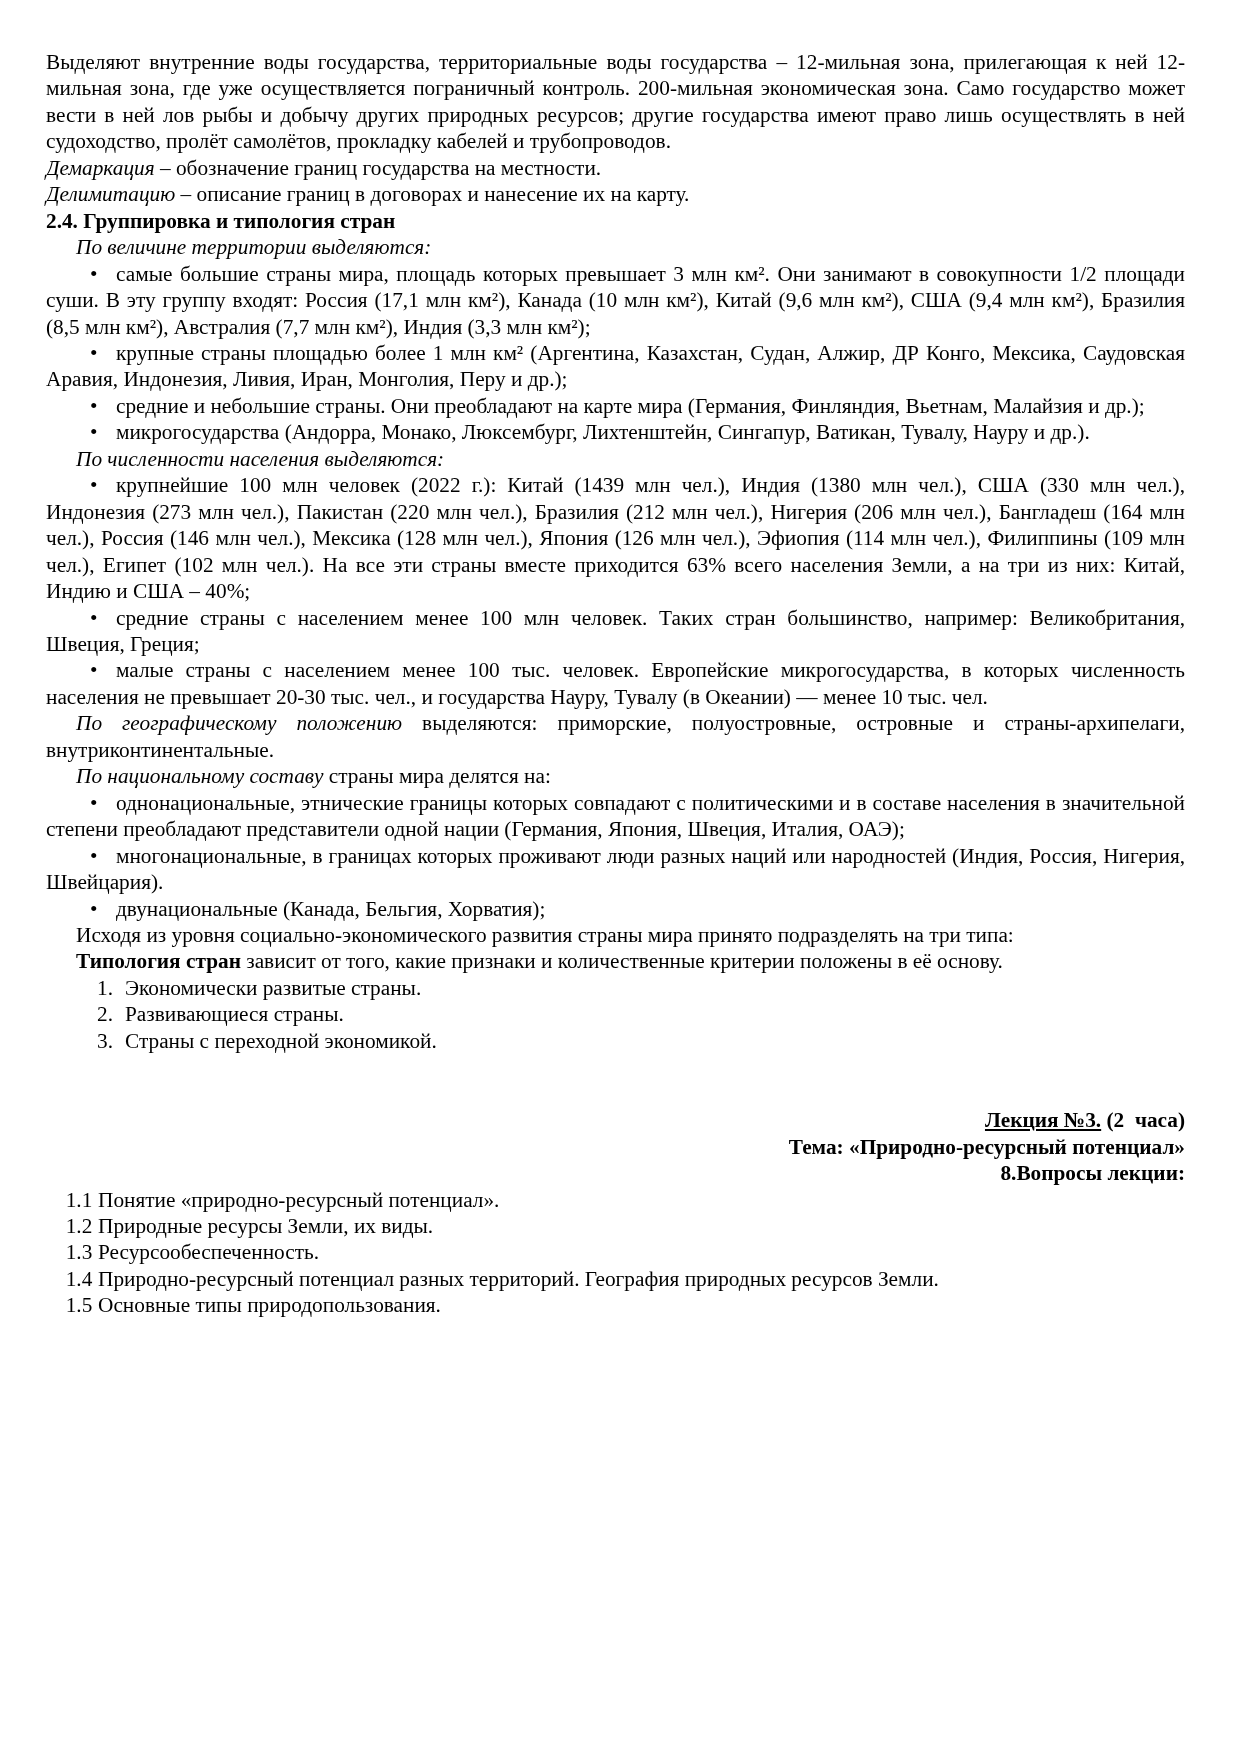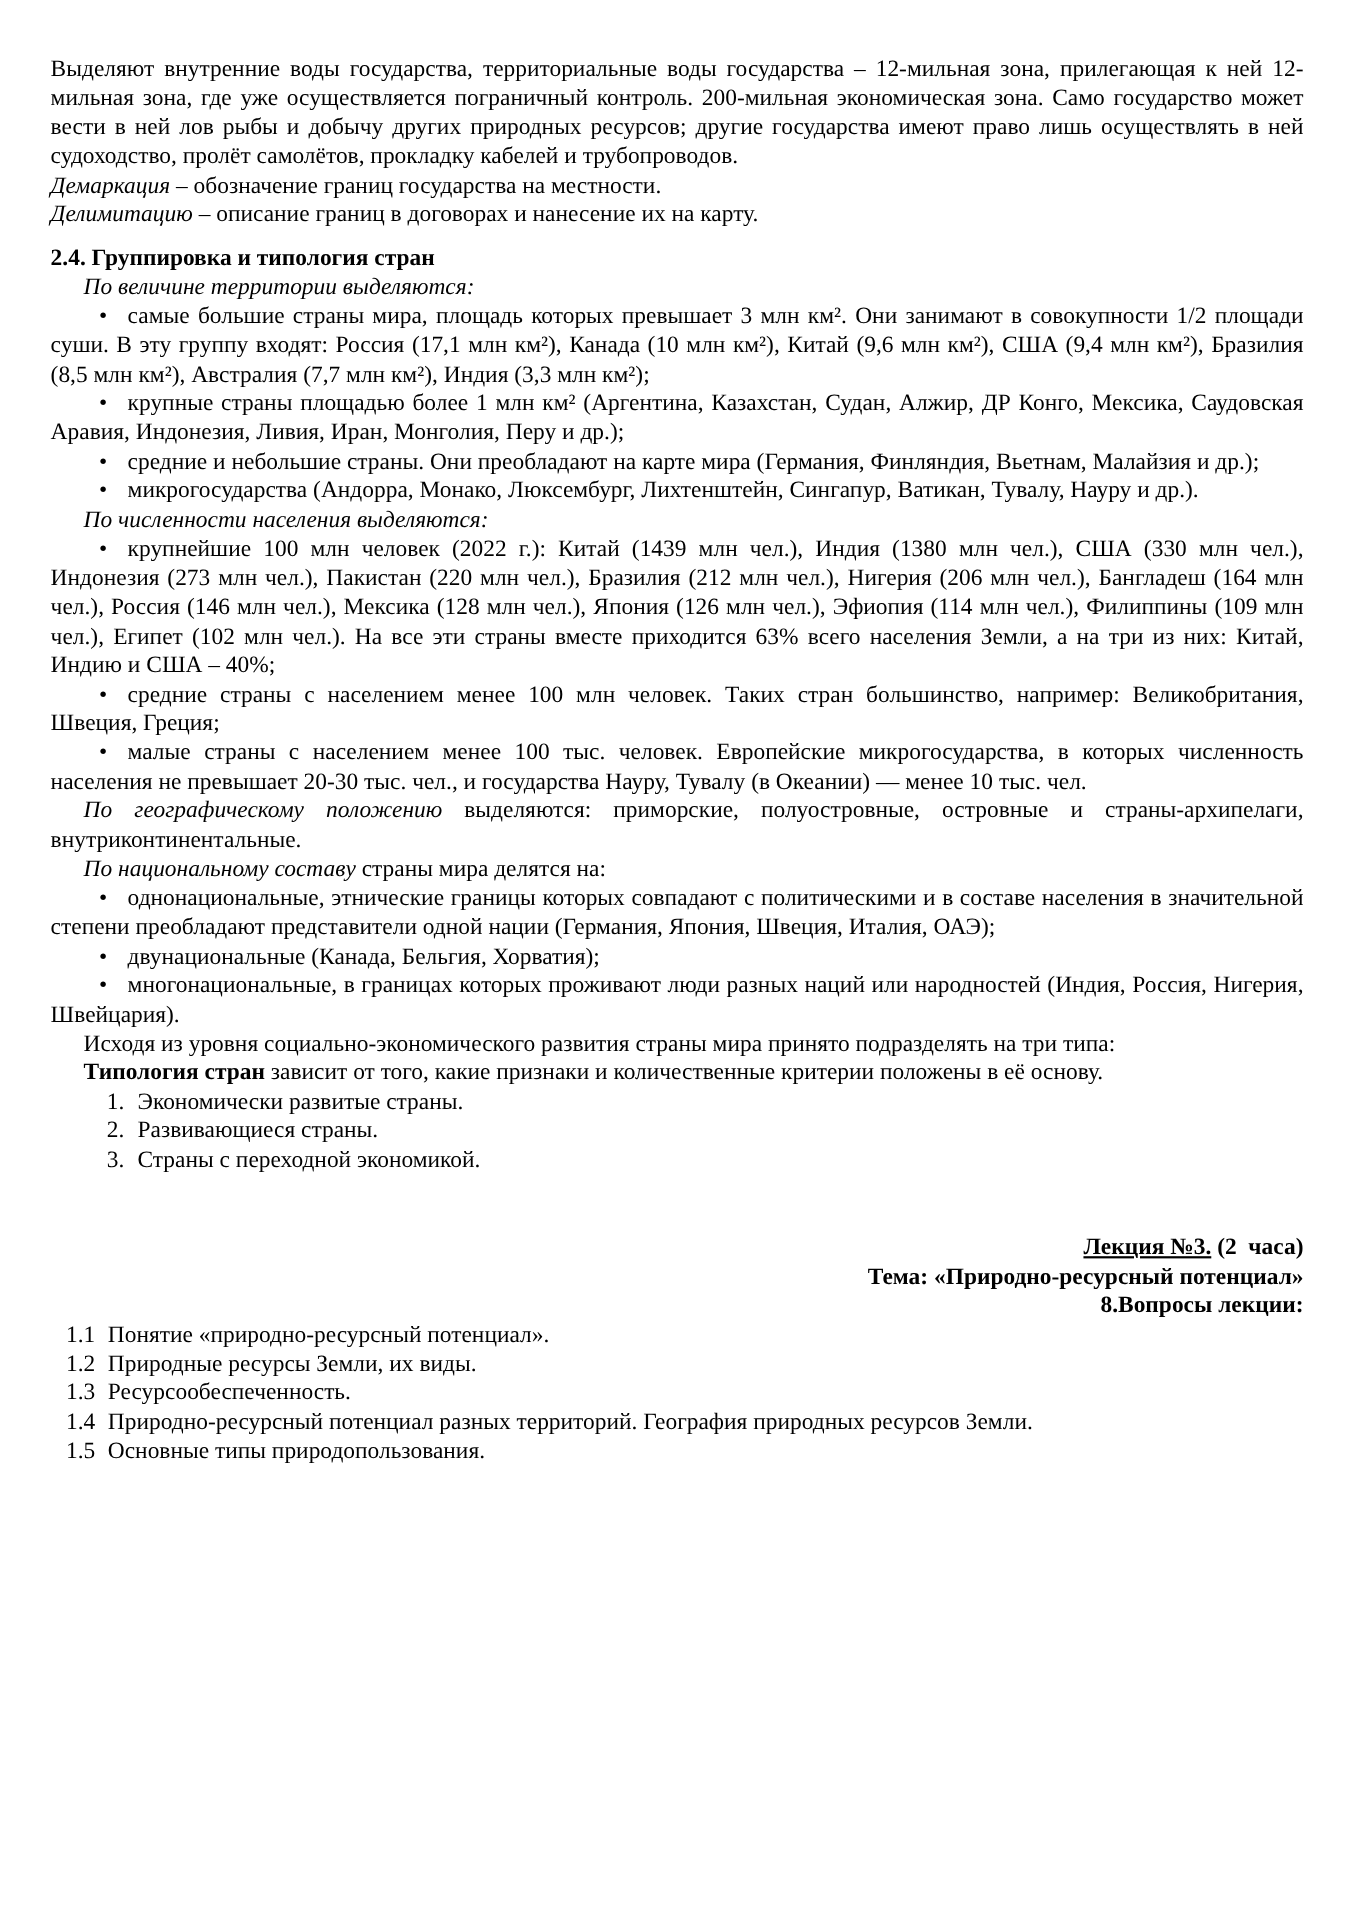--- a/index.html
+++ b/index.html
@@ -20,7 +20,7 @@
   .indent { text-indent: 30px; }
   .lead-italic { font-style: italic; }
   .lead-bold { font-weight: bold; }
-  .sec-heading { font-weight: bold; text-align: left; margin-top: 13px; }
+  .sec-heading { font-weight: bold; text-align: left; }
   .bullet-item { text-indent: 44px; }
   .bullet-marker { display: inline-block; width: 26px; text-indent: 0; }
   .num-item { text-indent: 51px; }

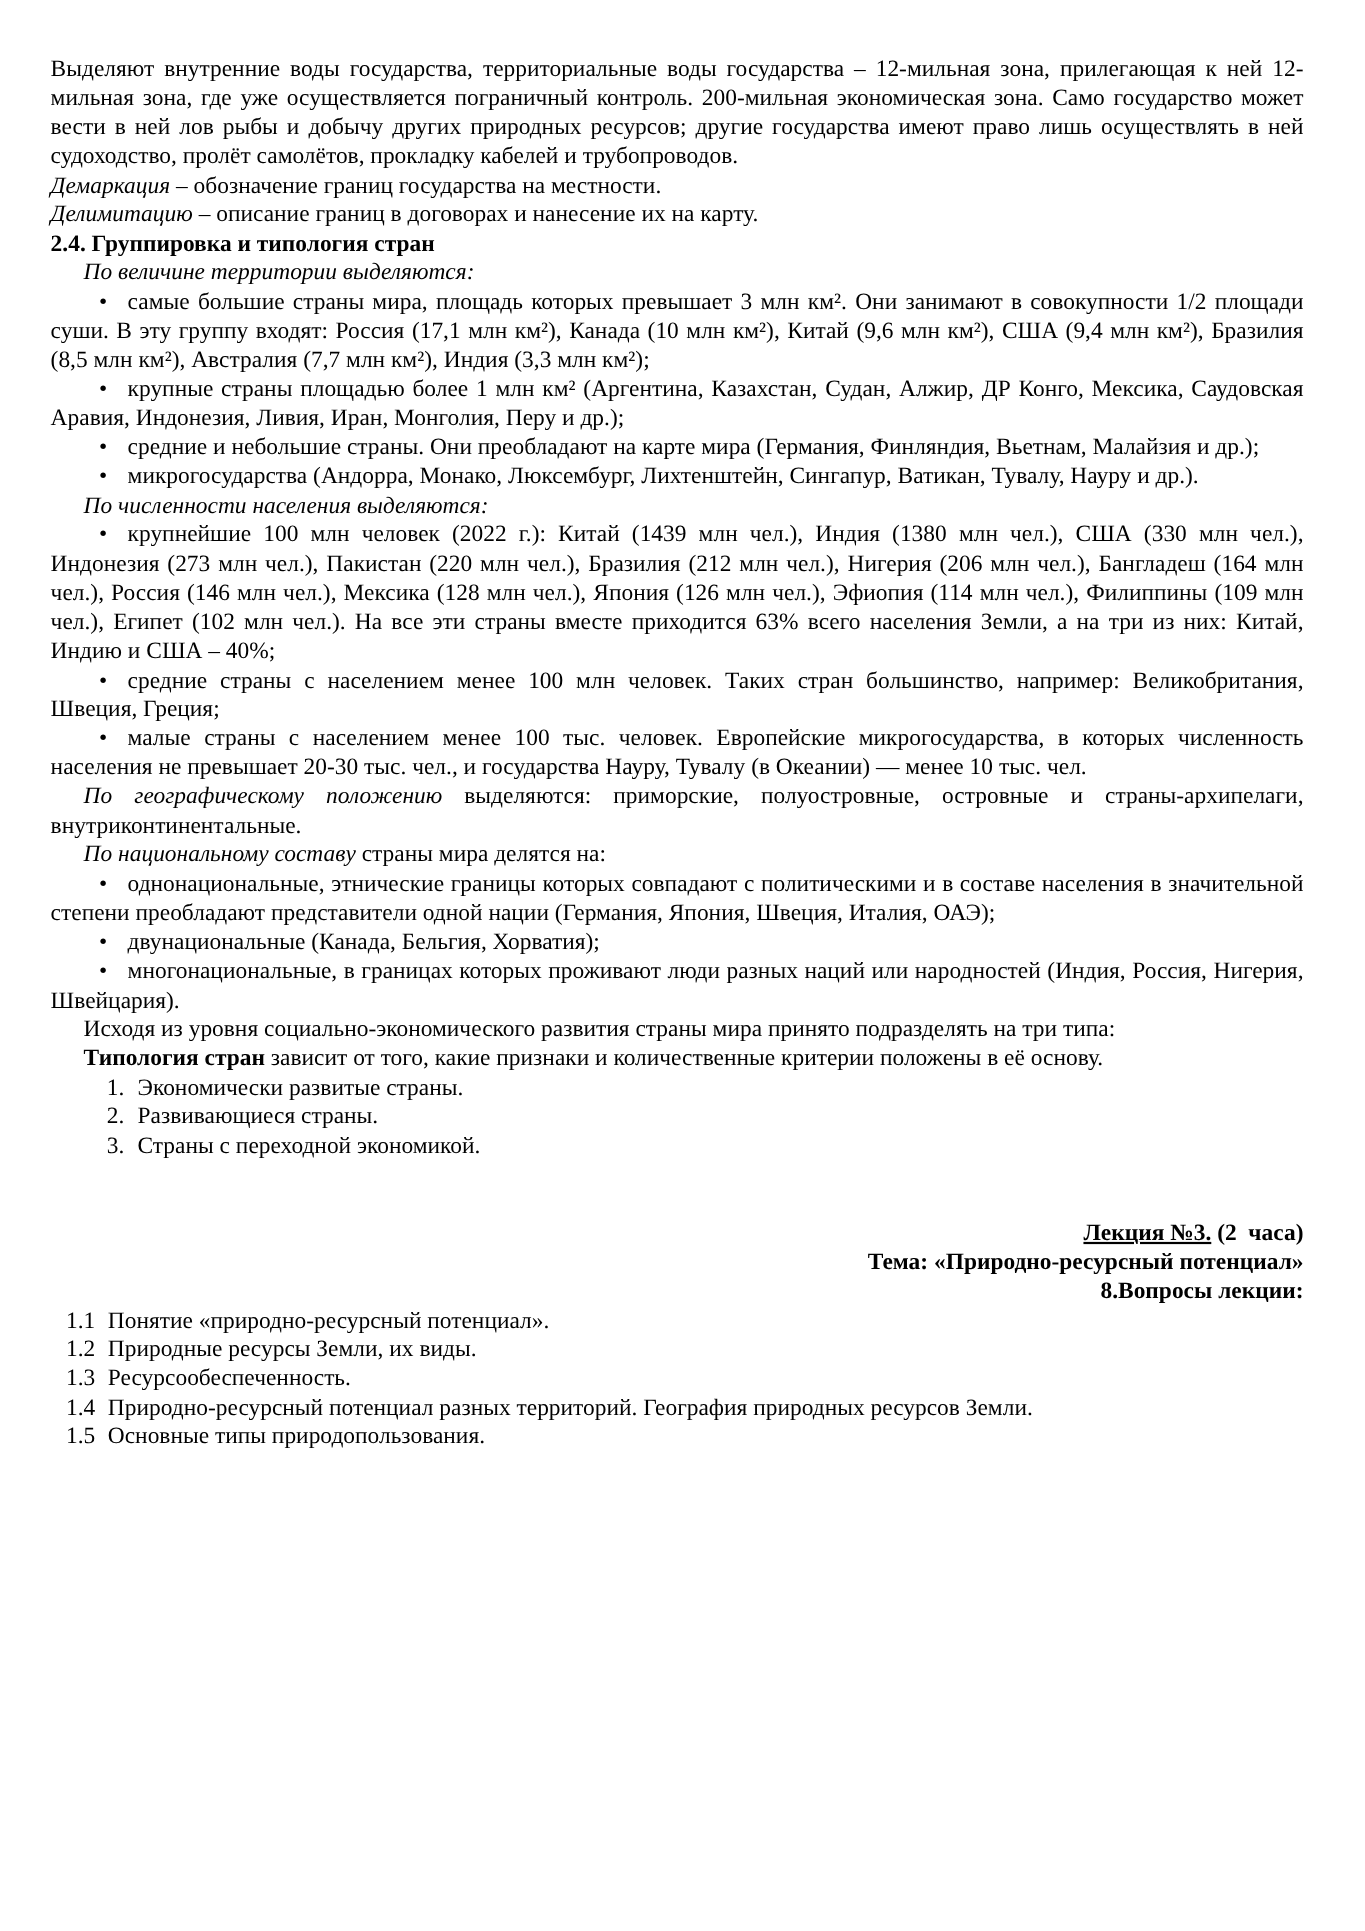--- a/index.html
+++ b/index.html
@@ -68,9 +68,9 @@
 
   <p class="bullet-item"><span class="bullet-marker">•</span><span>однонациональные, этнические границы которых совпадают с политическими и в составе населения в значительной степени преобладают представители одной нации (Германия, Япония, Швеция, Италия, ОАЭ);</span></p>
 
+  <p class="bullet-item"><span class="bullet-marker">•</span><span>многонациональные, в границах которых проживают люди разных наций или народностей (Индия, Россия, Нигерия, Швейцария).</span></p>
+
   <p class="bullet-item"><span class="bullet-marker">•</span><span>двунациональные (Канада, Бельгия, Хорватия);</span></p>
-
-  <p class="bullet-item"><span class="bullet-marker">•</span><span>многонациональные, в границах которых проживают люди разных наций или народностей (Индия, Россия, Нигерия, Швейцария).</span></p>
 
   <p class="indent">Исходя из уровня социально-экономического развития страны мира принято подразделять на три типа:</p>
 

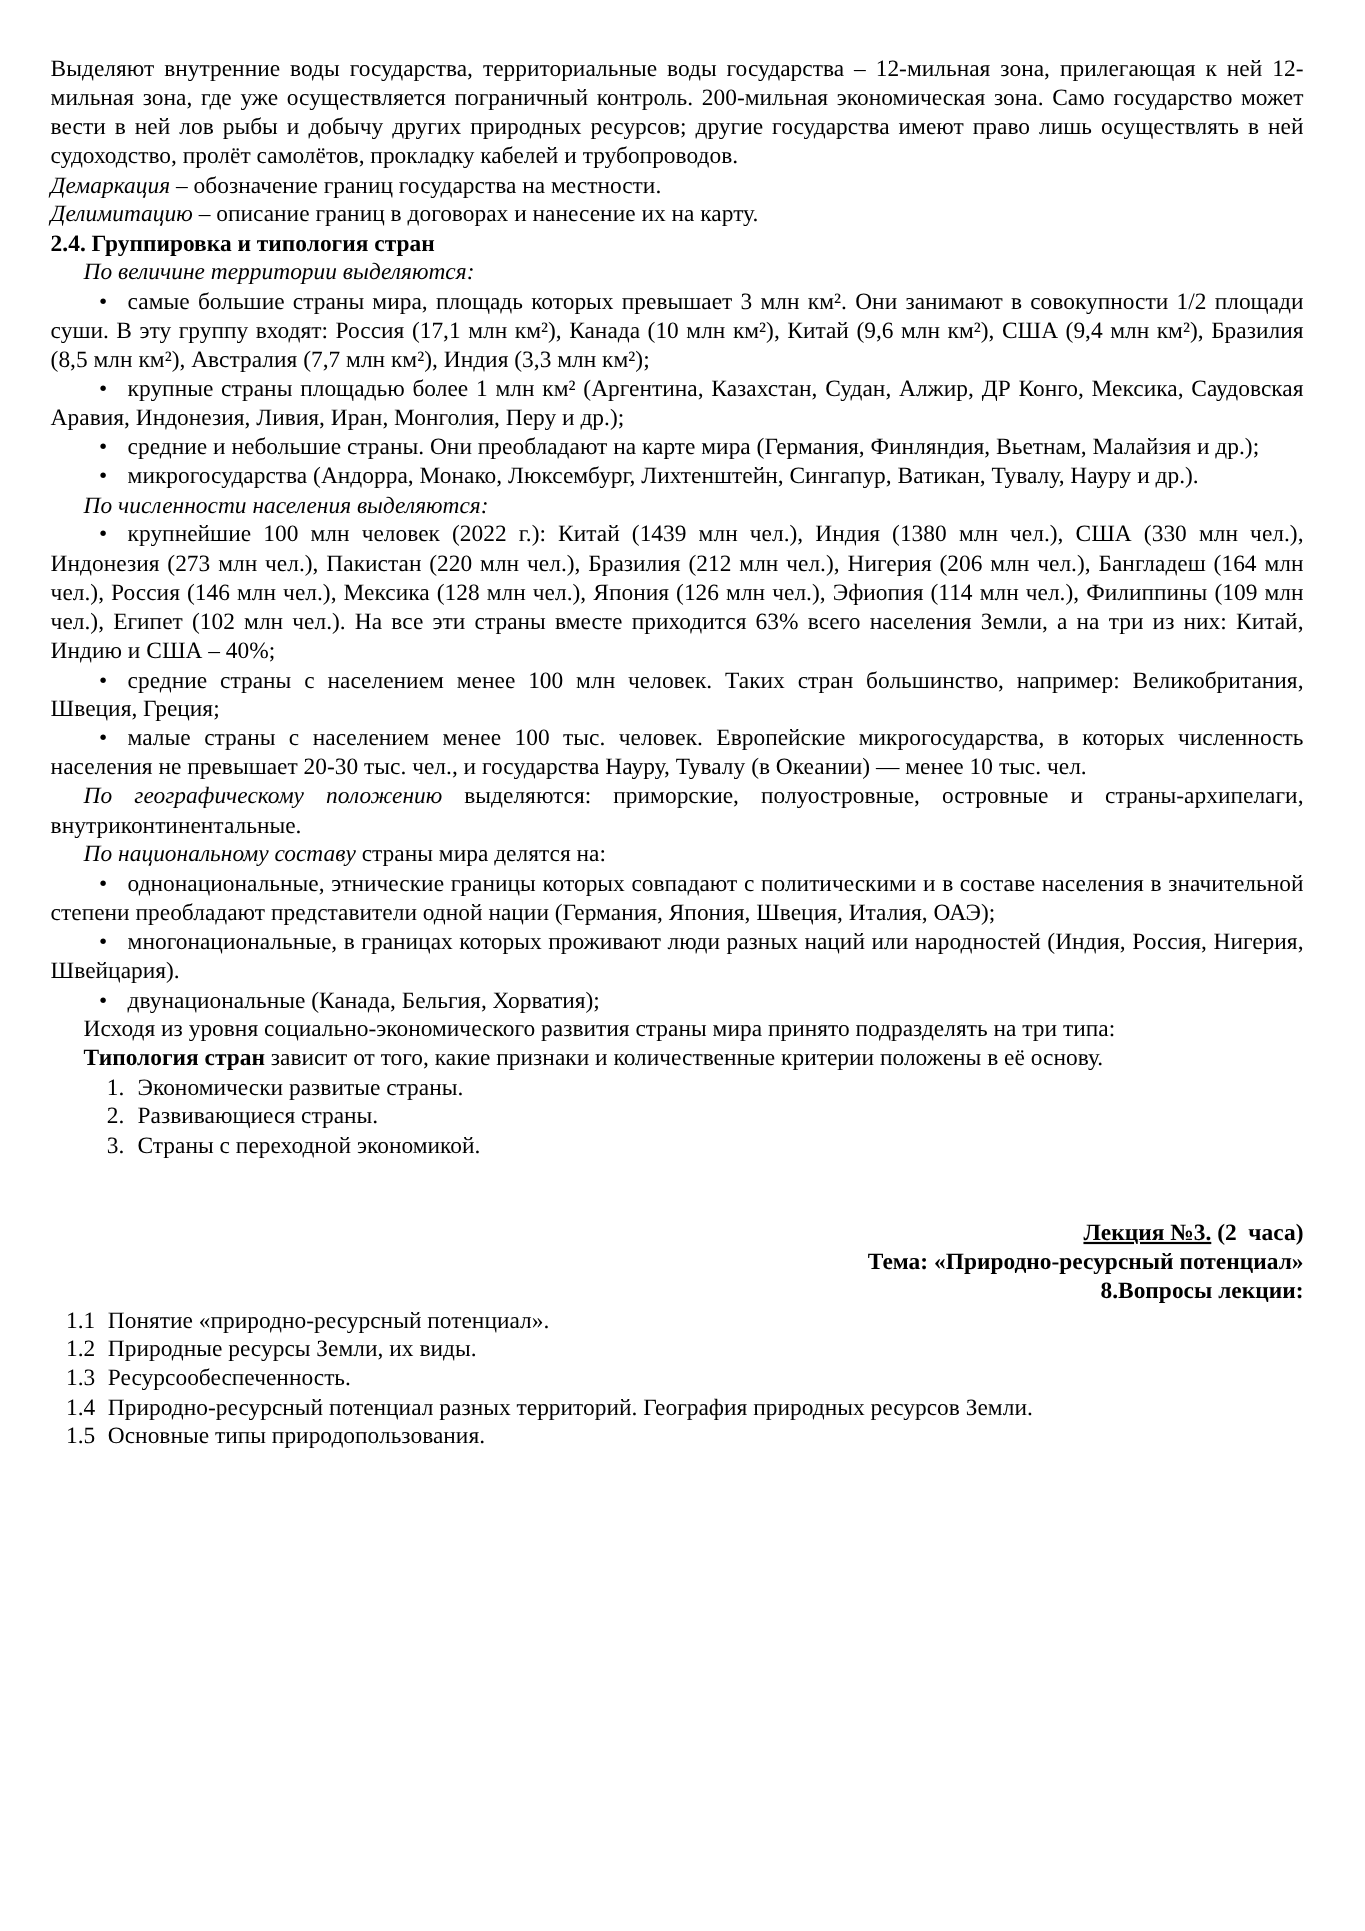--- a/index.html
+++ b/index.html
@@ -26,7 +26,7 @@
   .num-item { text-indent: 51px; }
   .num-marker { display: inline-block; width: 28px; text-indent: 0; }
   .q-item { text-indent: 14px; text-align: left; }
-  .q-marker { display: inline-block; width: 38px; text-indent: 0; }
+  .q-marker { display: inline-block; width: 38px; text-indent: 0; text-align: center; }
   .center { text-align: right; text-indent: 0; font-weight: bold; white-space: pre-wrap; }
   .underline { text-decoration: underline; }
   .gap { height: 53px; }

